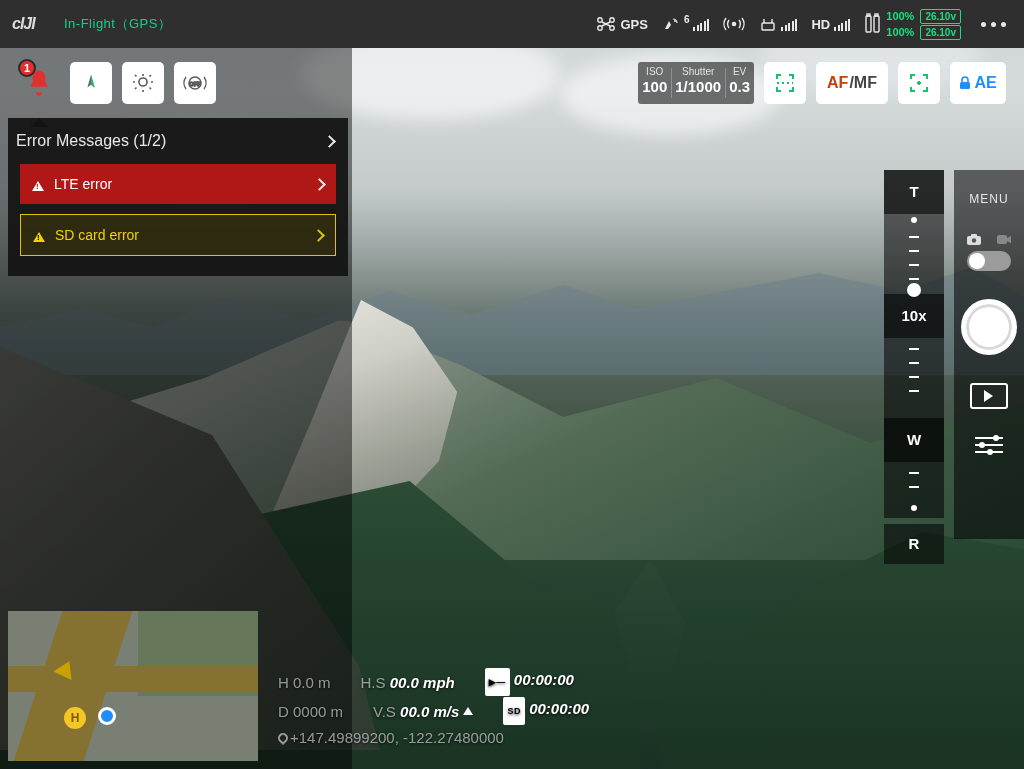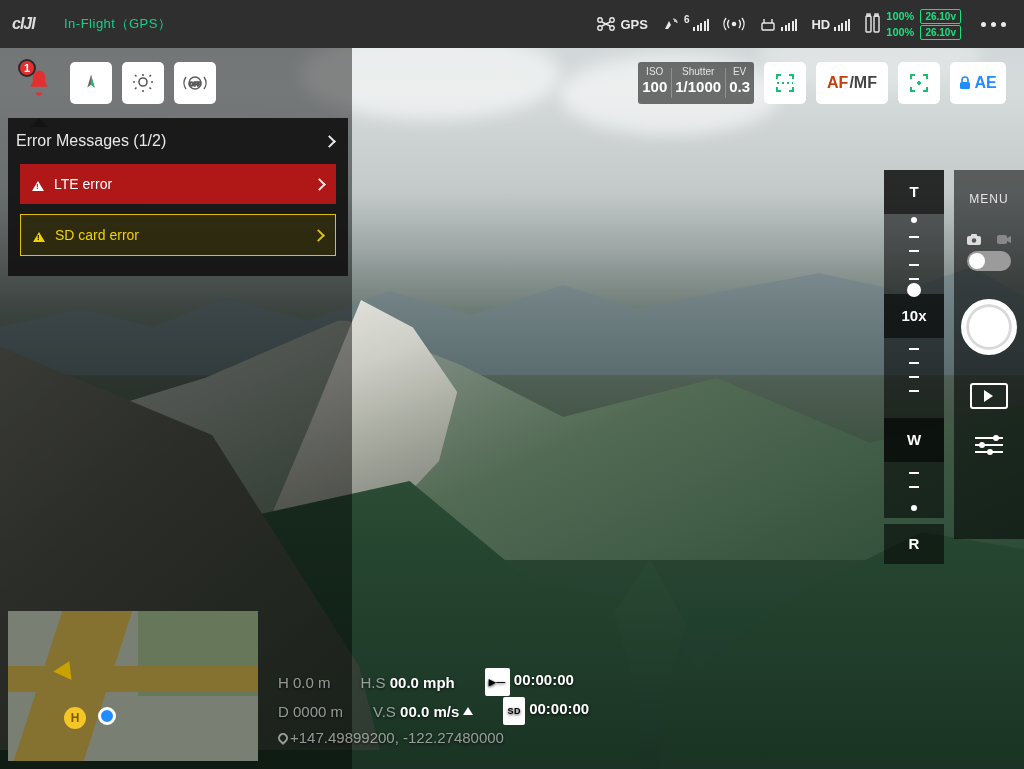--- a/index.html
+++ b/index.html
@@ -150,7 +150,7 @@
     text-shadow:0 1px 3px rgba(0,0,0,.8);font-size:15px;line-height:26px;}
   .telemetry .row{display:flex;align-items:flex-end;gap:30px;margin-left:8px;}
   .telemetry .dim{color:rgba(255,255,255,.55);}
-  .telemetry b{font-weight:700;}
+  .telemetry b{font-weight:700;font-style:italic;}
   .chip{display:inline-flex;align-items:center;justify-content:center;
     background:#fff;color:#000;font-size:9px;font-weight:800;border-radius:2px;
     padding:1px 4px;min-width:20px;letter-spacing:.5px;}

